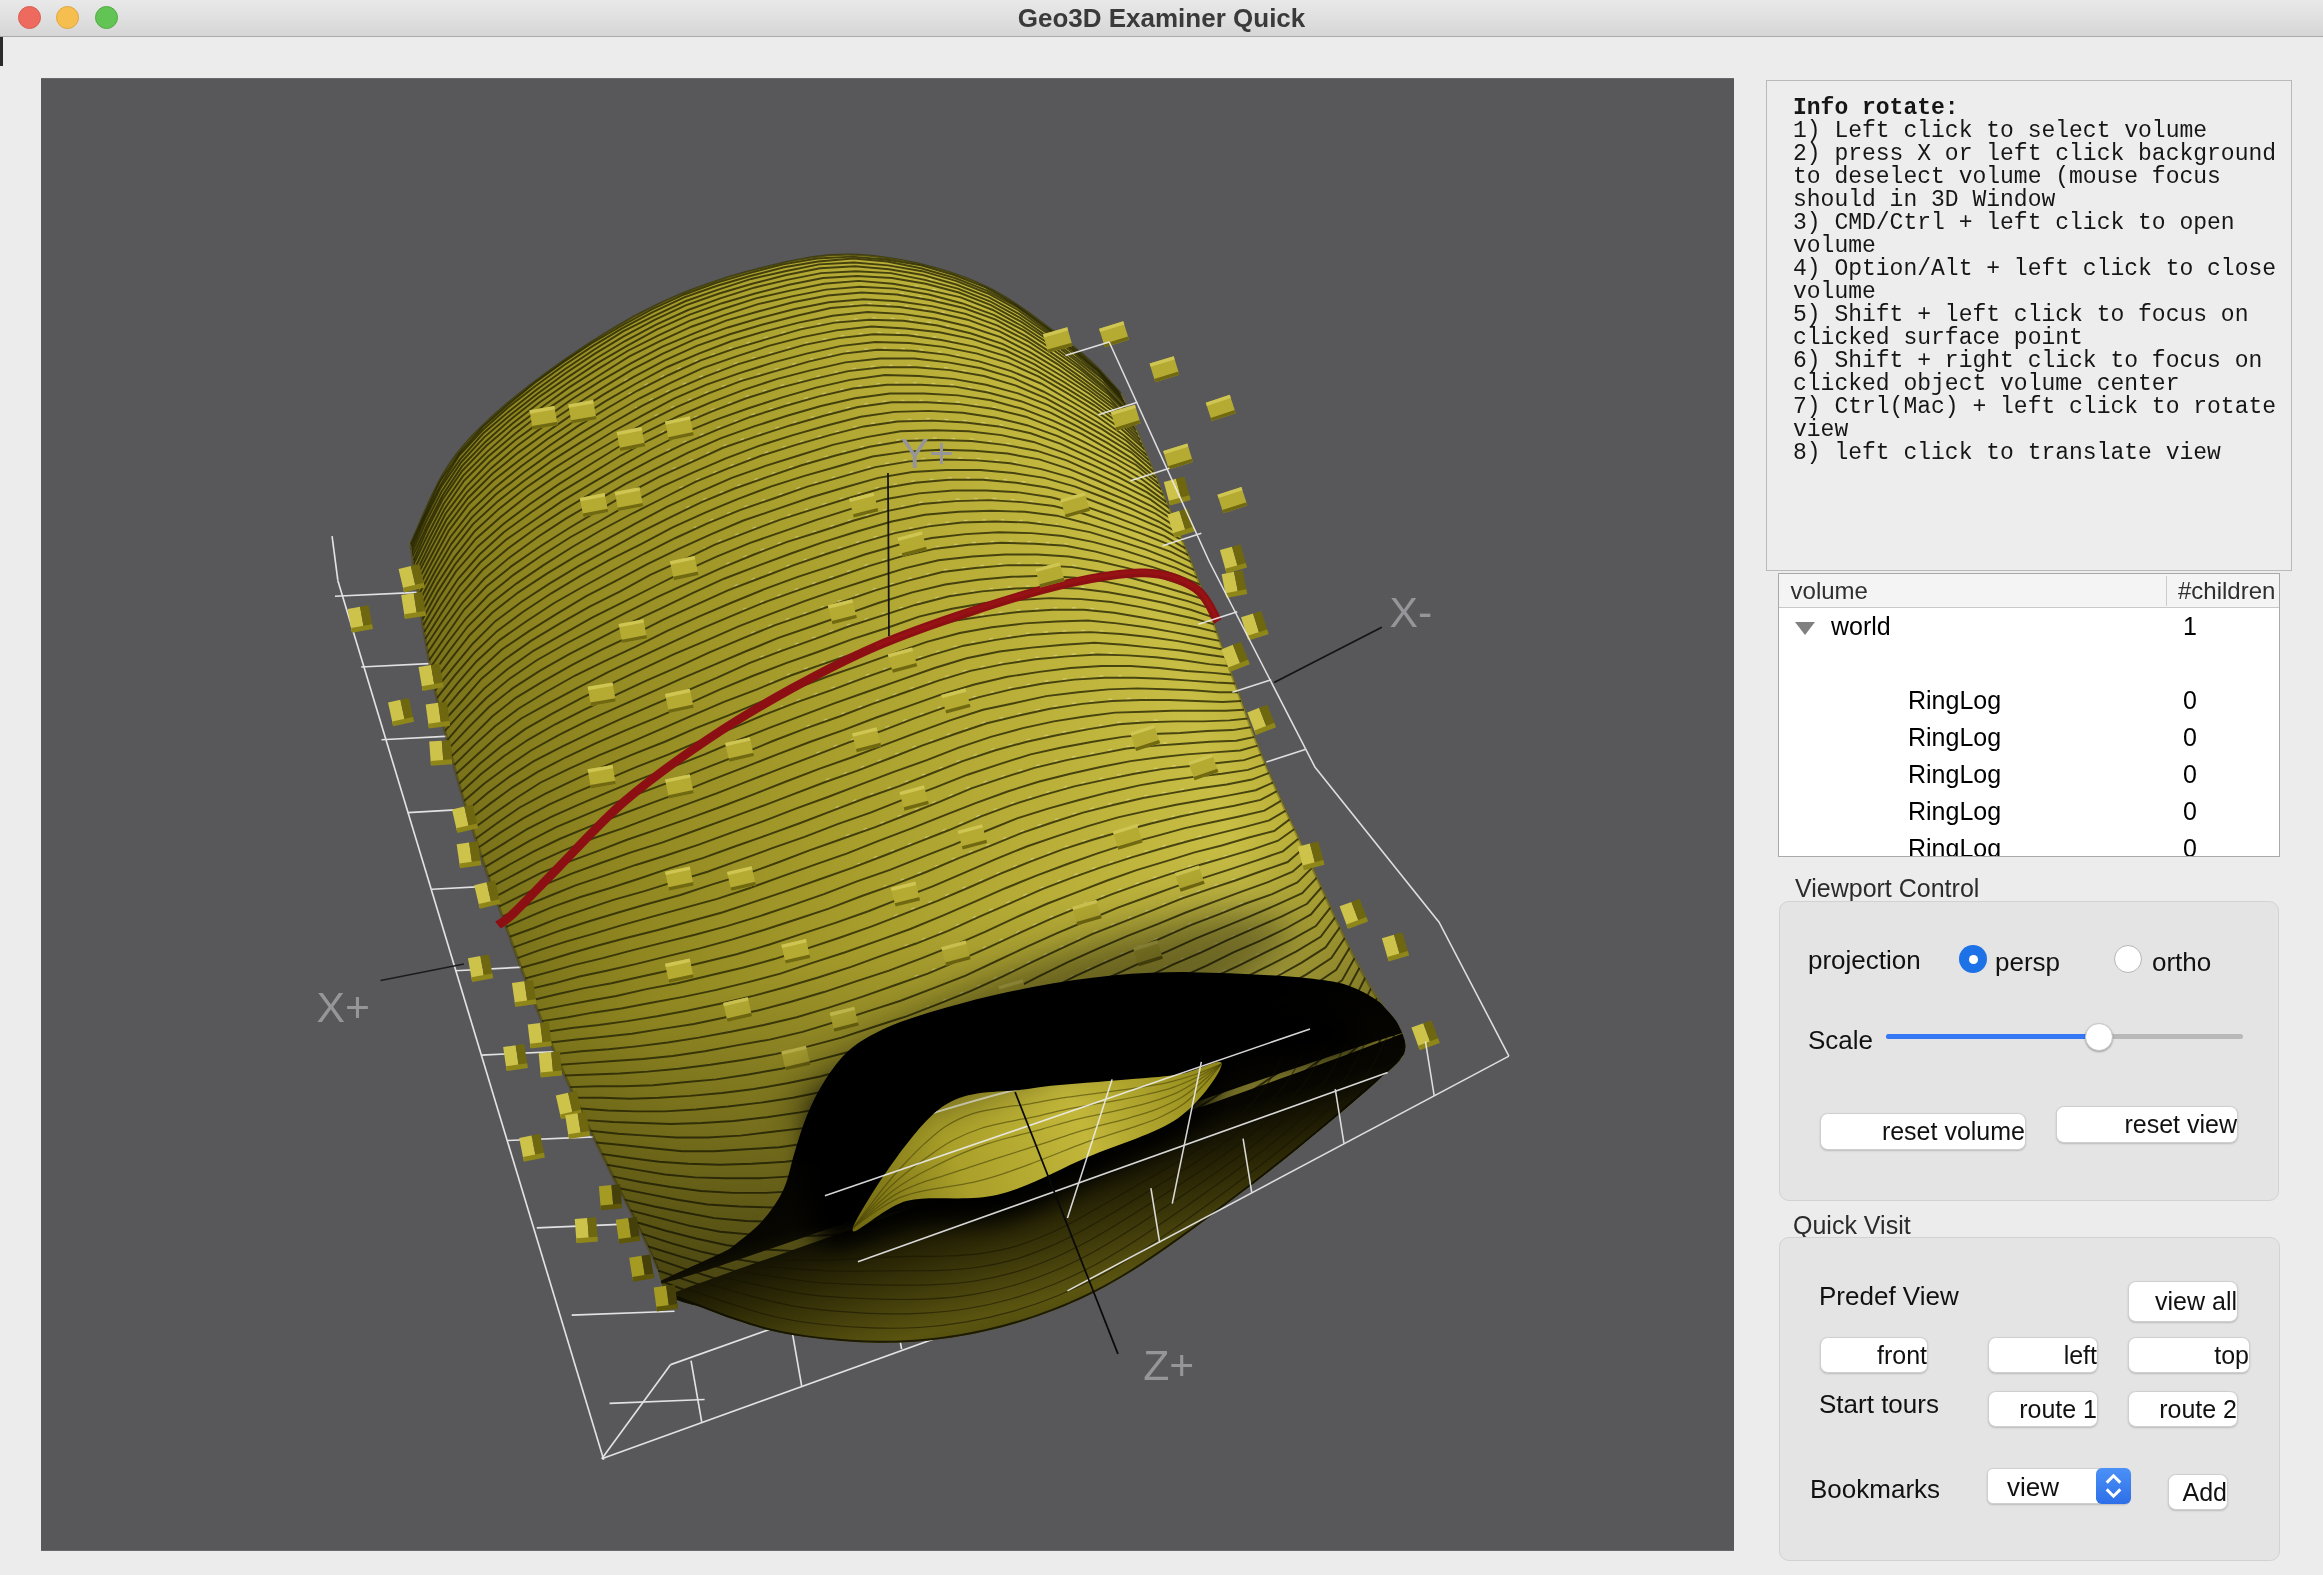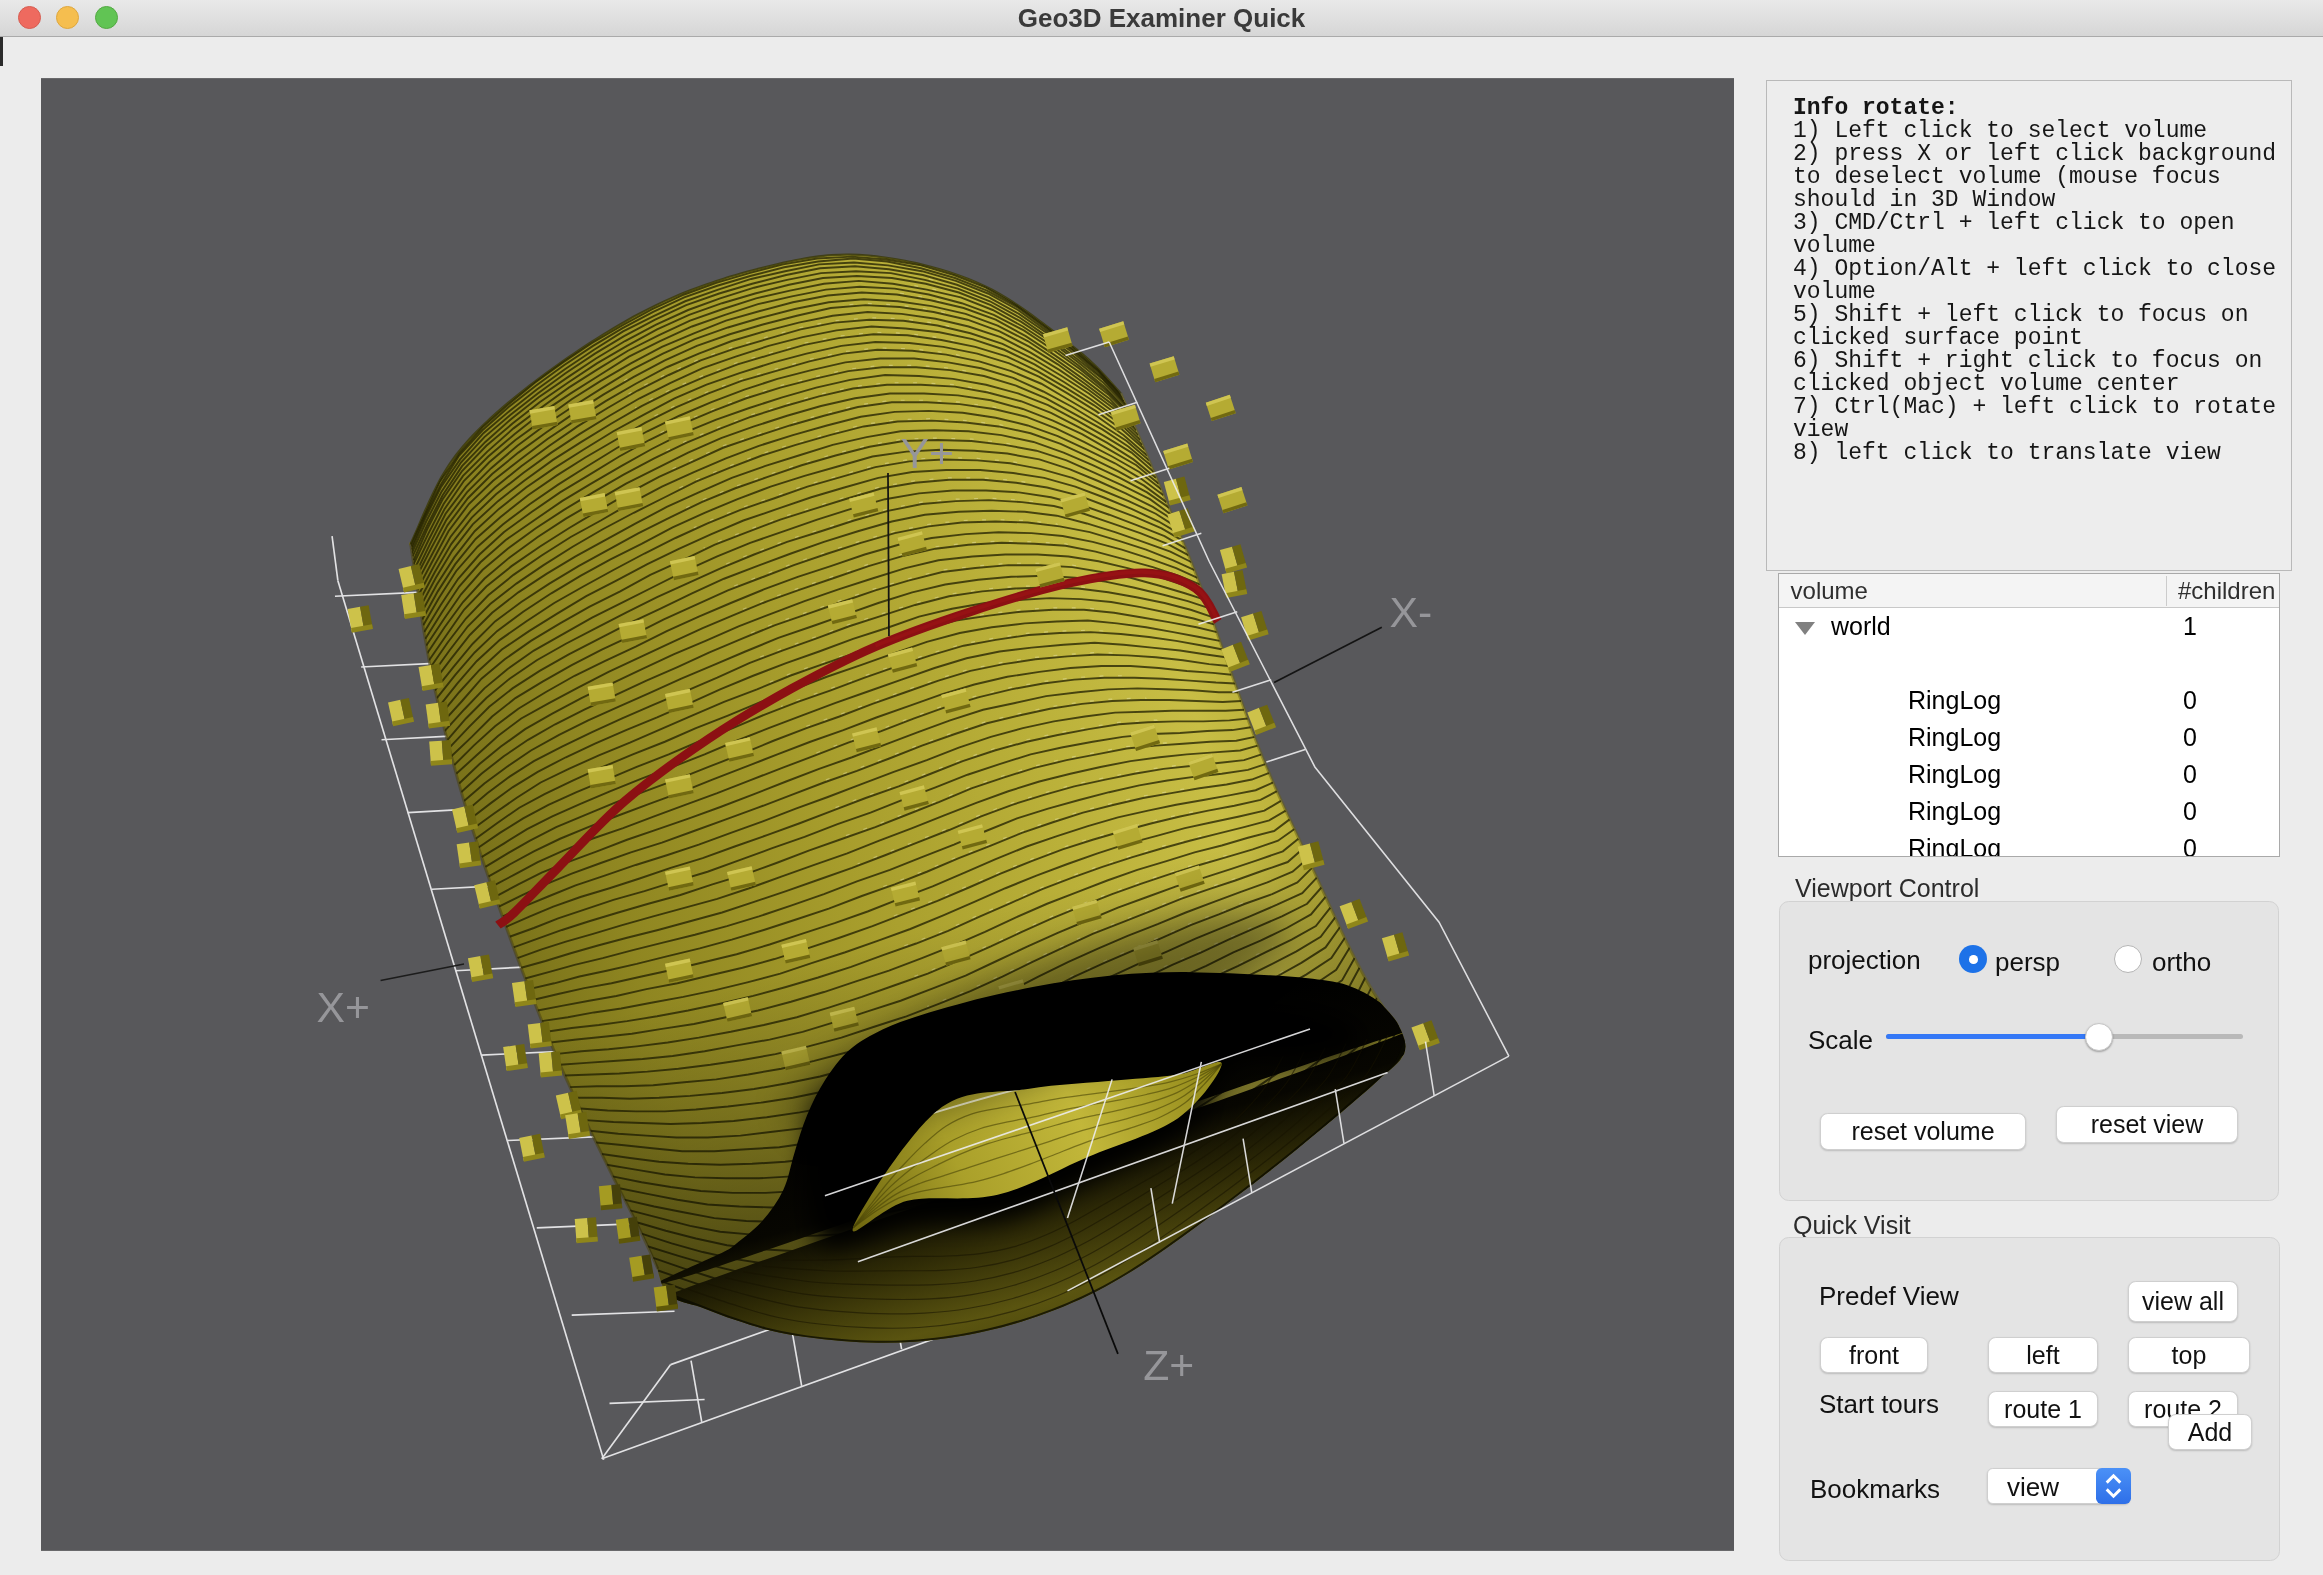--- a/index.html
+++ b/index.html
@@ -22,7 +22,7 @@
 .gbox{position:absolute;background:#e4e4e4;border:1px solid #d2d2d2;border-radius:9.7px}
 .ctl{position:absolute;font-size:26px;color:#111}
 .btn{position:absolute;background:#ffffff;border:1px solid #cfcfcf;border-radius:7.8px;box-shadow:0 1px 1.9px rgba(0,0,0,0.18);
- font-size:25px;color:#111;text-align:center}
+ font-size:25px;color:#111;text-align:right}
 .radio{position:absolute;width:28px;height:28px;border-radius:50%}
 </style></head>
 <body>

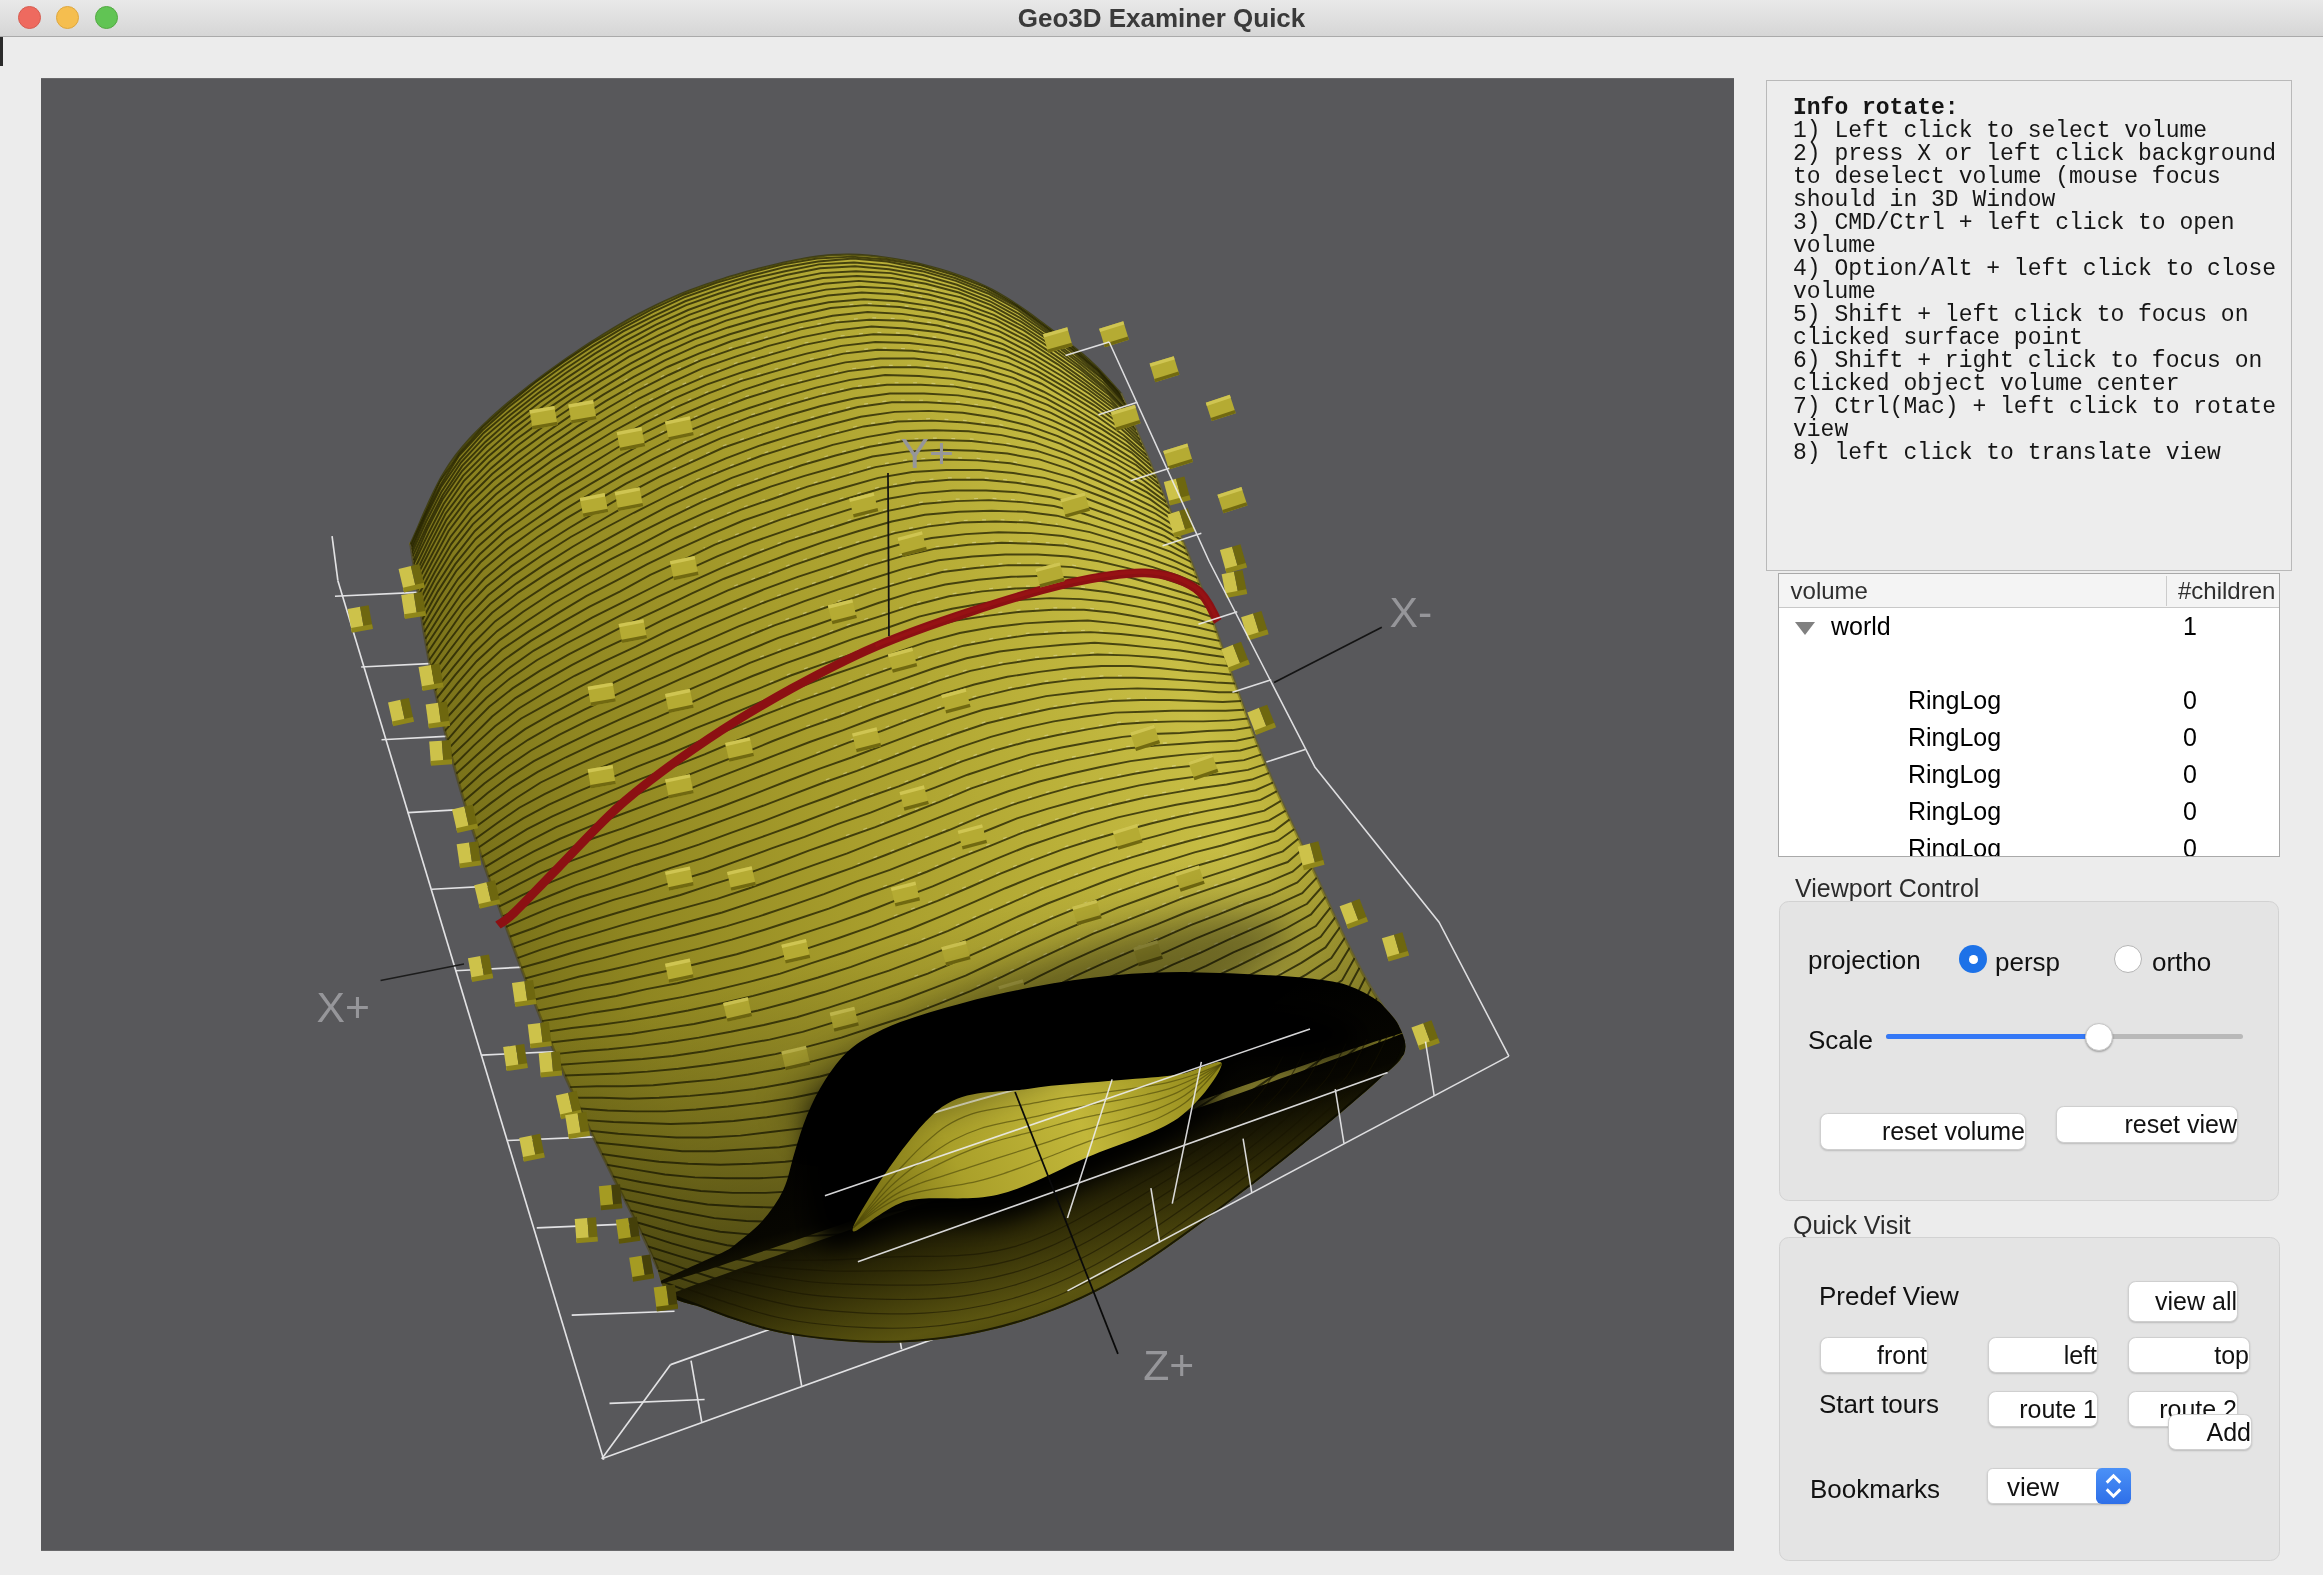--- a/index.html
+++ b/index.html
@@ -834,7 +834,7 @@
     <path d="M11,15 L18,8 L25,15" stroke="#fff" stroke-width="3" fill="none"></path>
     <path d="M11,22 L18,29 L25,22" stroke="#fff" stroke-width="3" fill="none"></path>
   </svg>
-<div class="btn" style="left:2168px;top:1414px;width:84px;height:36px;line-height:34px">Add</div>
+<div class="btn" style="left:2168px;top:1474px;width:60px;height:36px;line-height:34px">Add</div>
 
 
 </body></html>

